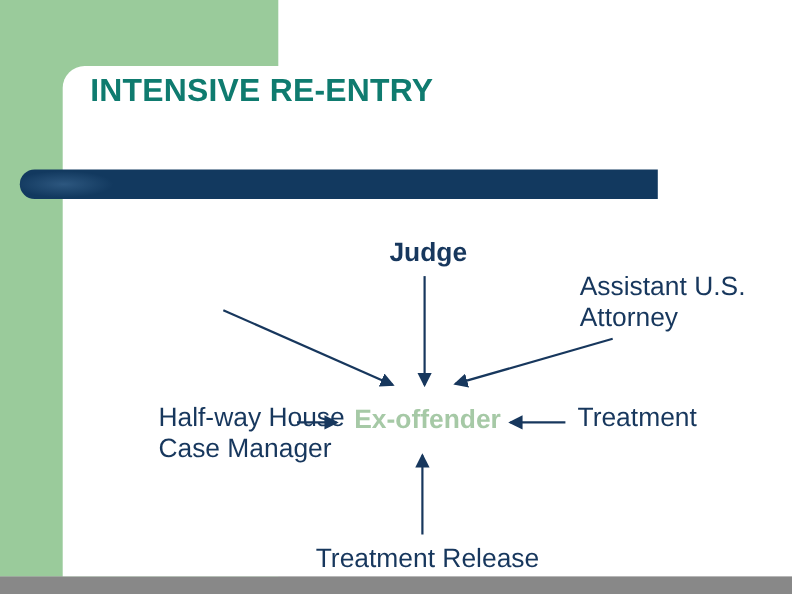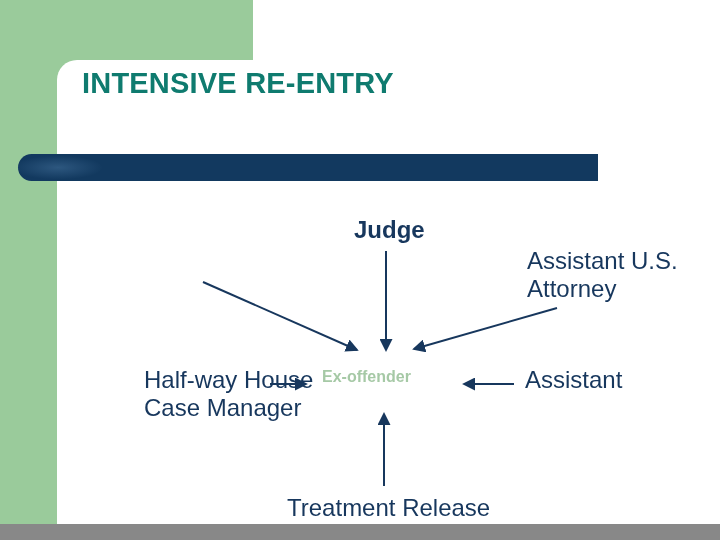--- a/index.html
+++ b/index.html
@@ -44,7 +44,7 @@
   }
   .center-node{
     position:absolute;
-    font-size:16px;
+    font-size:24px;
     font-weight:bold;
     color:#A6C9A6;
     white-space:nowrap;

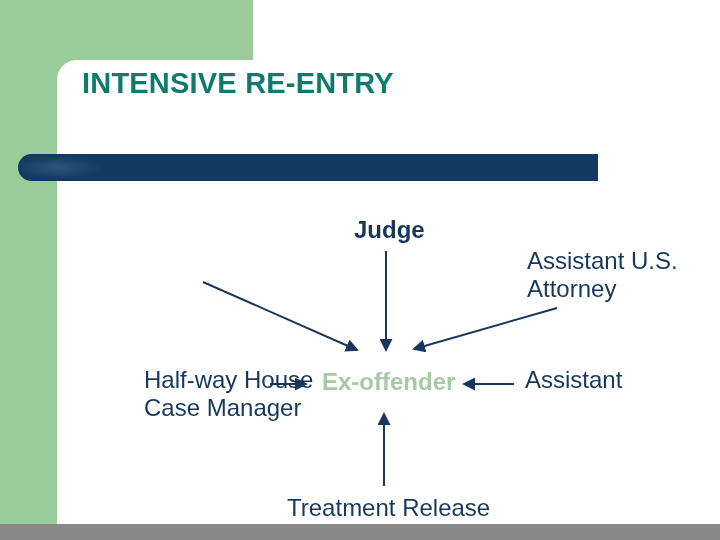--- a/index.html
+++ b/index.html
@@ -89,7 +89,7 @@
   </div>
 
   <div class="node" style="left:525px;top:366px;">
-    <div>Assistant</div>
+    <div>Treatment</div>
   </div>
 
   <div class="node" style="left:287px;top:494px;">

